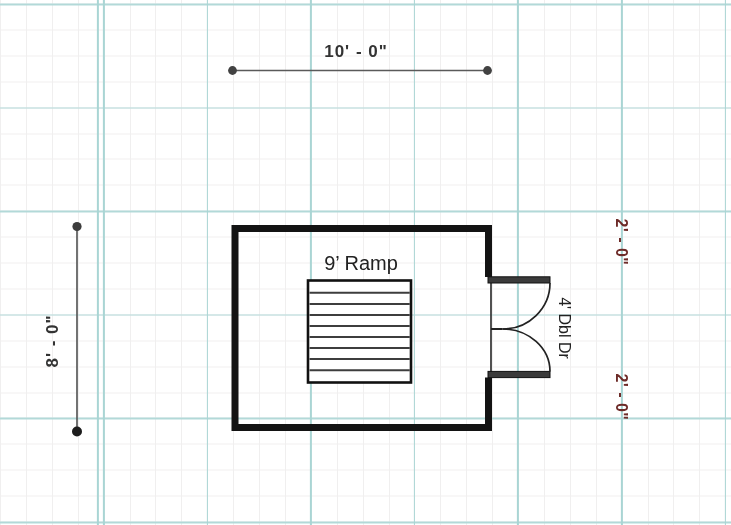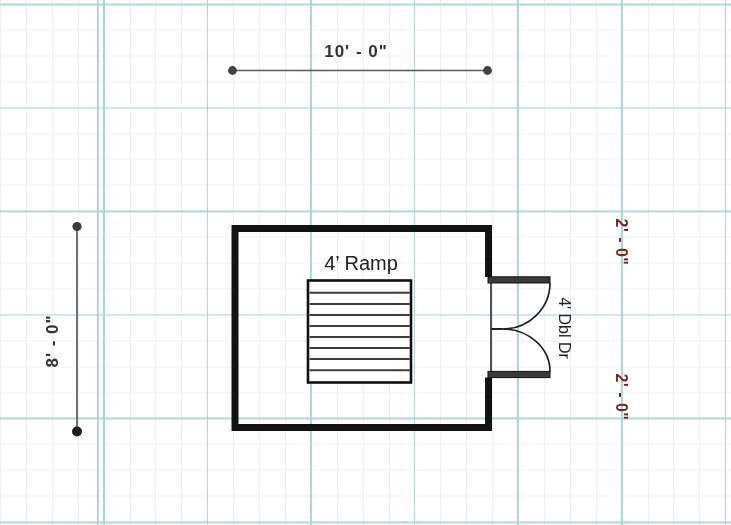--- a/index.html
+++ b/index.html
@@ -86,7 +86,7 @@
 
   <div class="label dim-label dim-label-left" style="color: rgb(51, 51, 51);">8' - 0"</div>
 
-  <div class="label ramp-label">4’ Ramp</div>
+  <div class="label ramp-label">9’ Ramp</div>
 
   <div class="label door-label">4' Dbl Dr</div>
 

